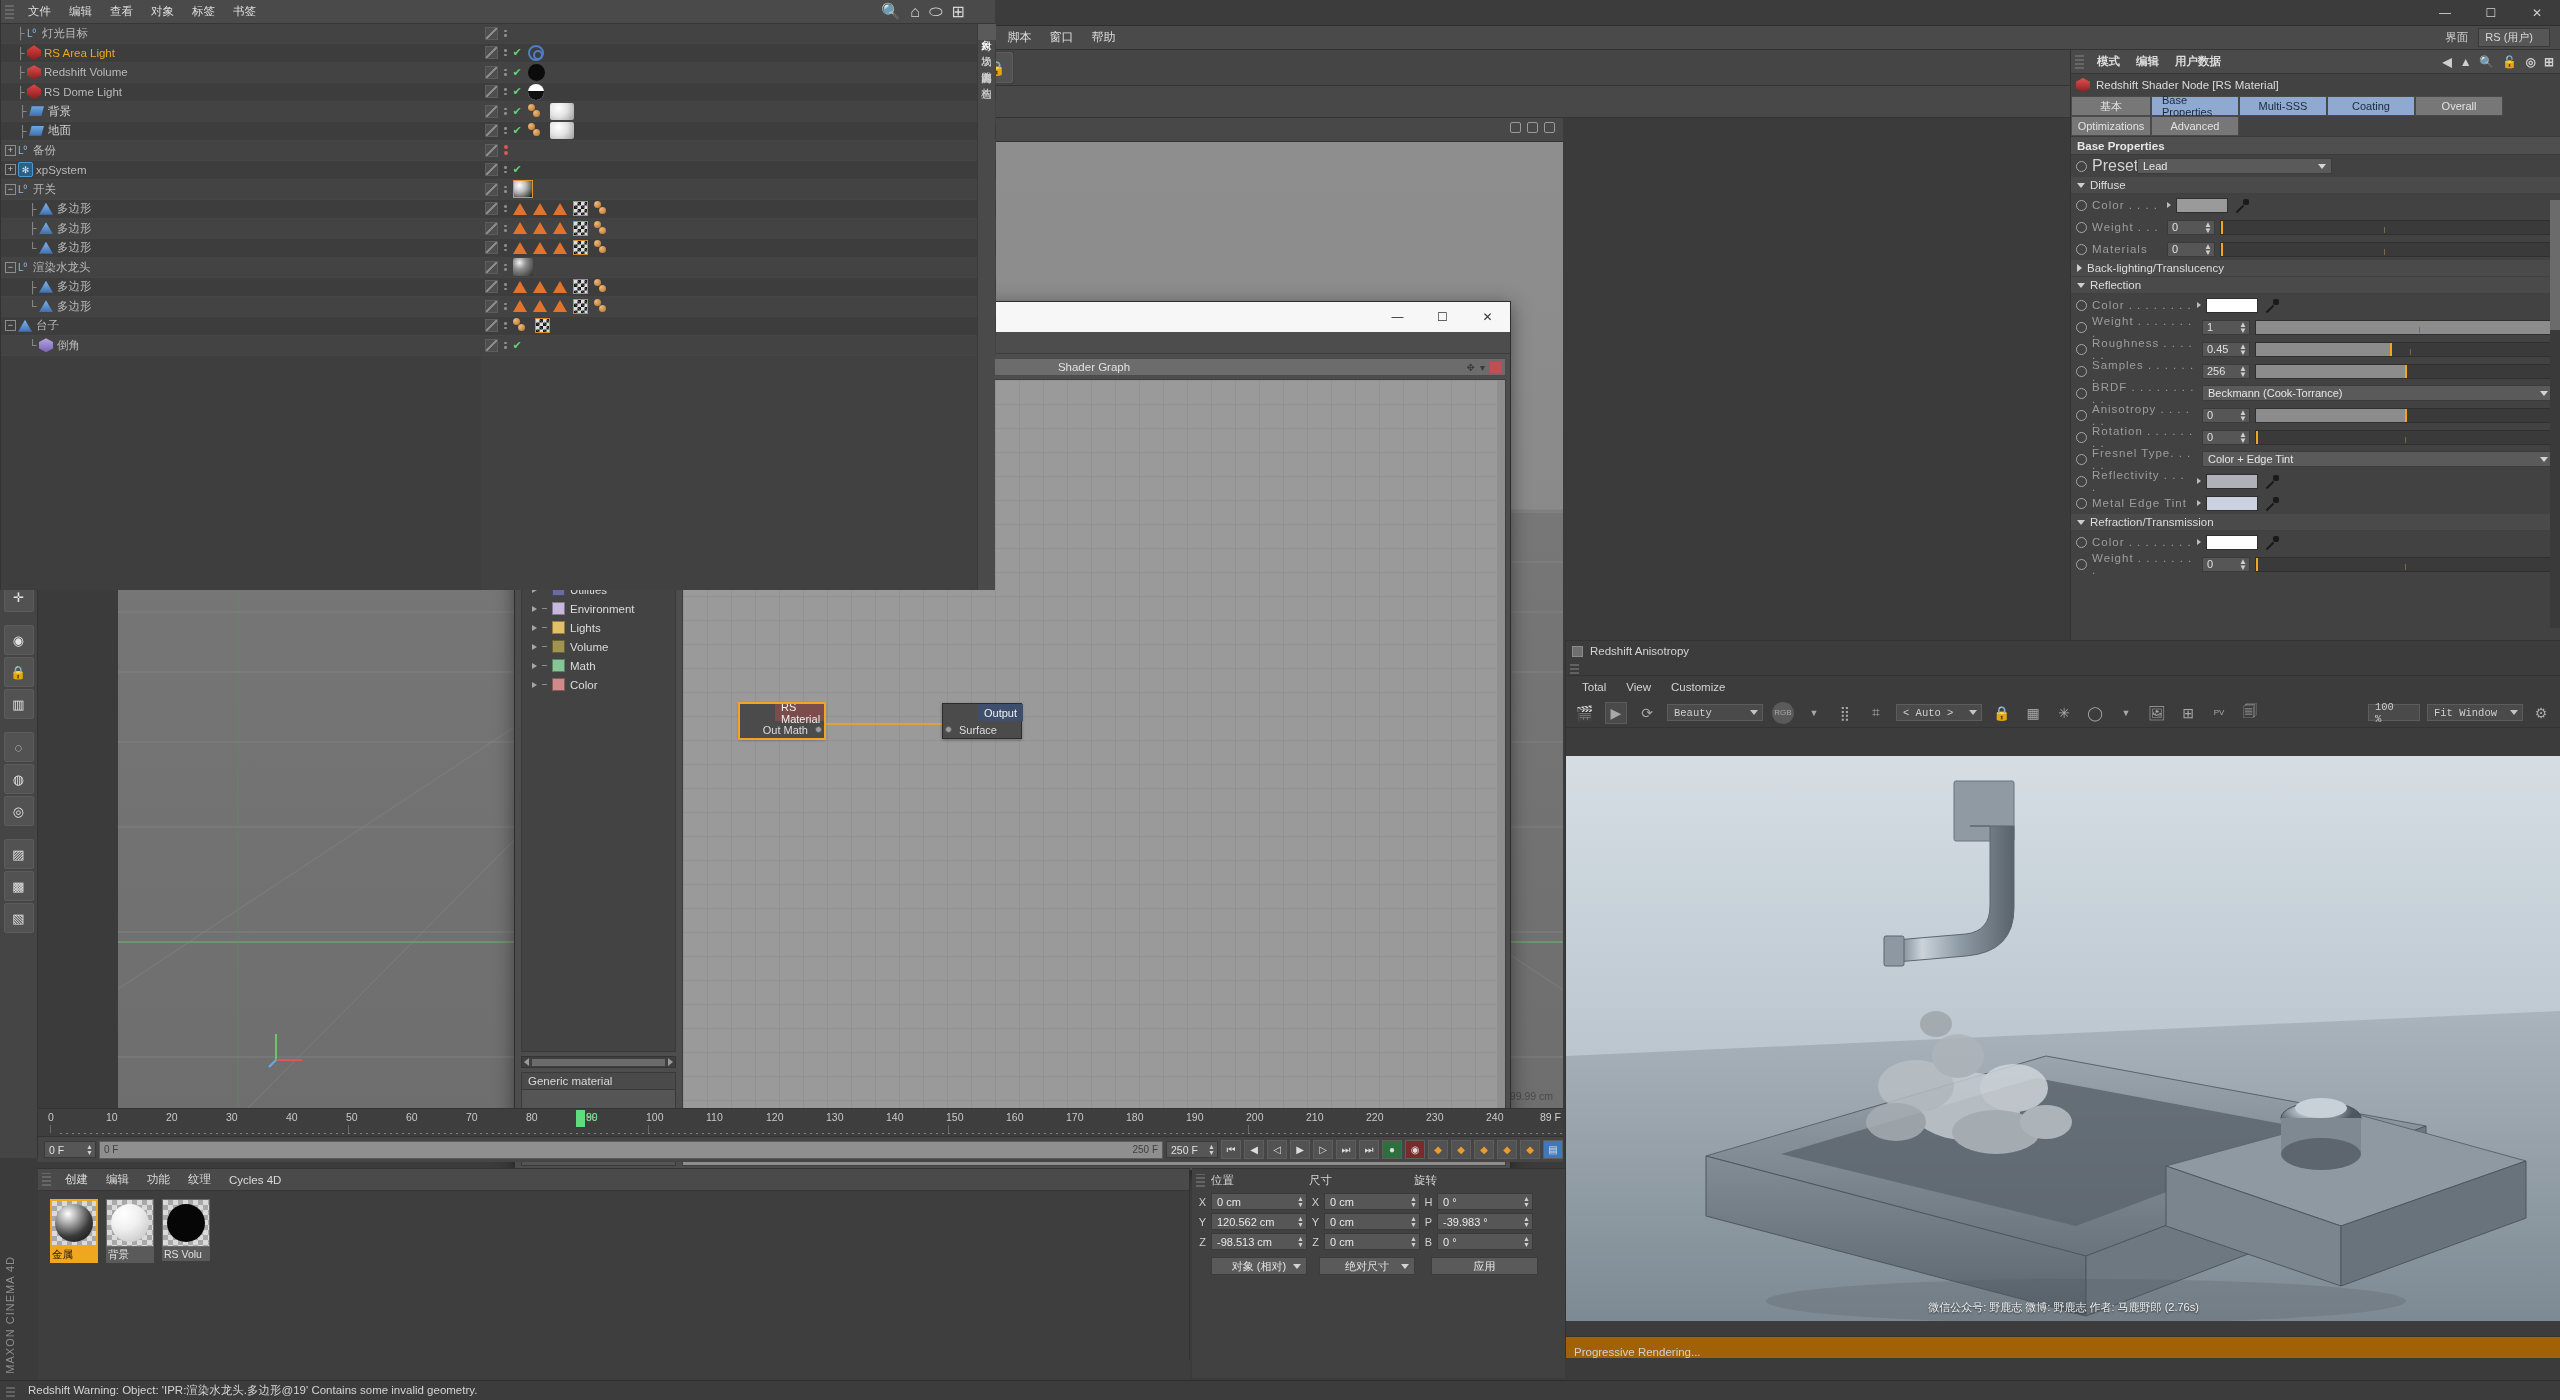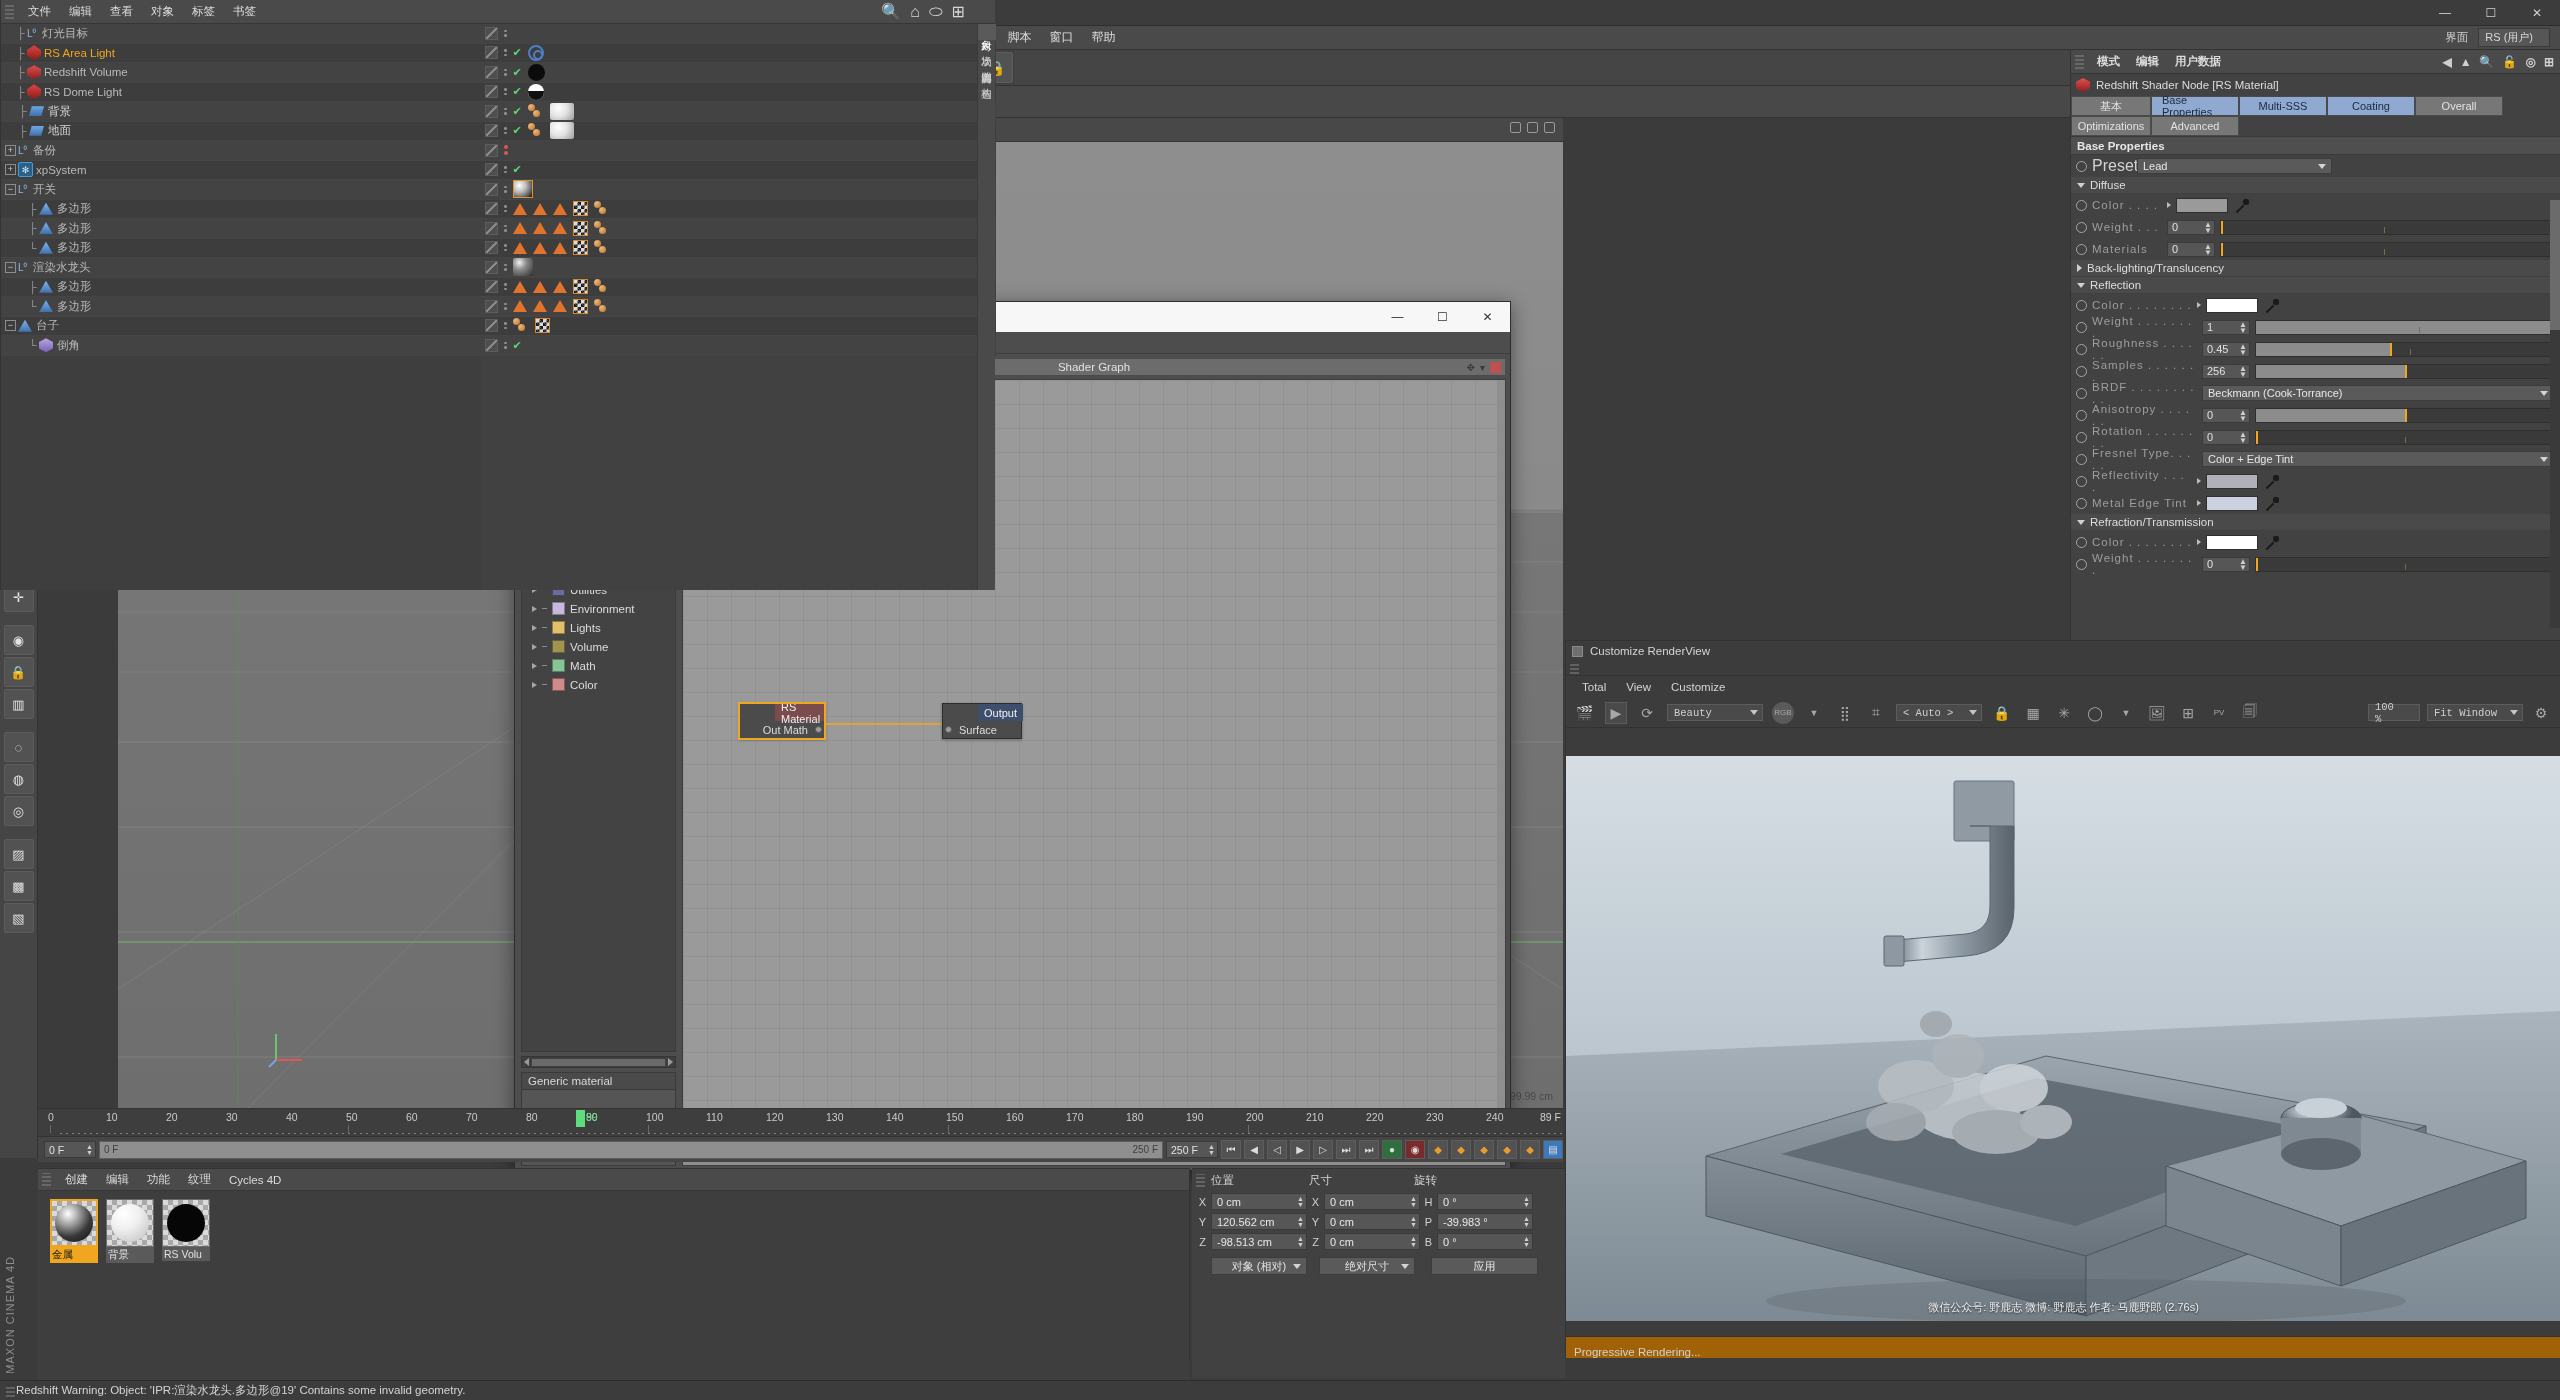--- a/index.html
+++ b/index.html
@@ -1300,7 +1300,7 @@
   <div class="renderview">
     <div class="rv-title">
       <span class="sq"></span>
-      <span class="t">Customize RenderView</span>
+      <span class="t">Redshift Anisotropy</span>
     </div>
     <div class="rv-grip">
       <i></i>

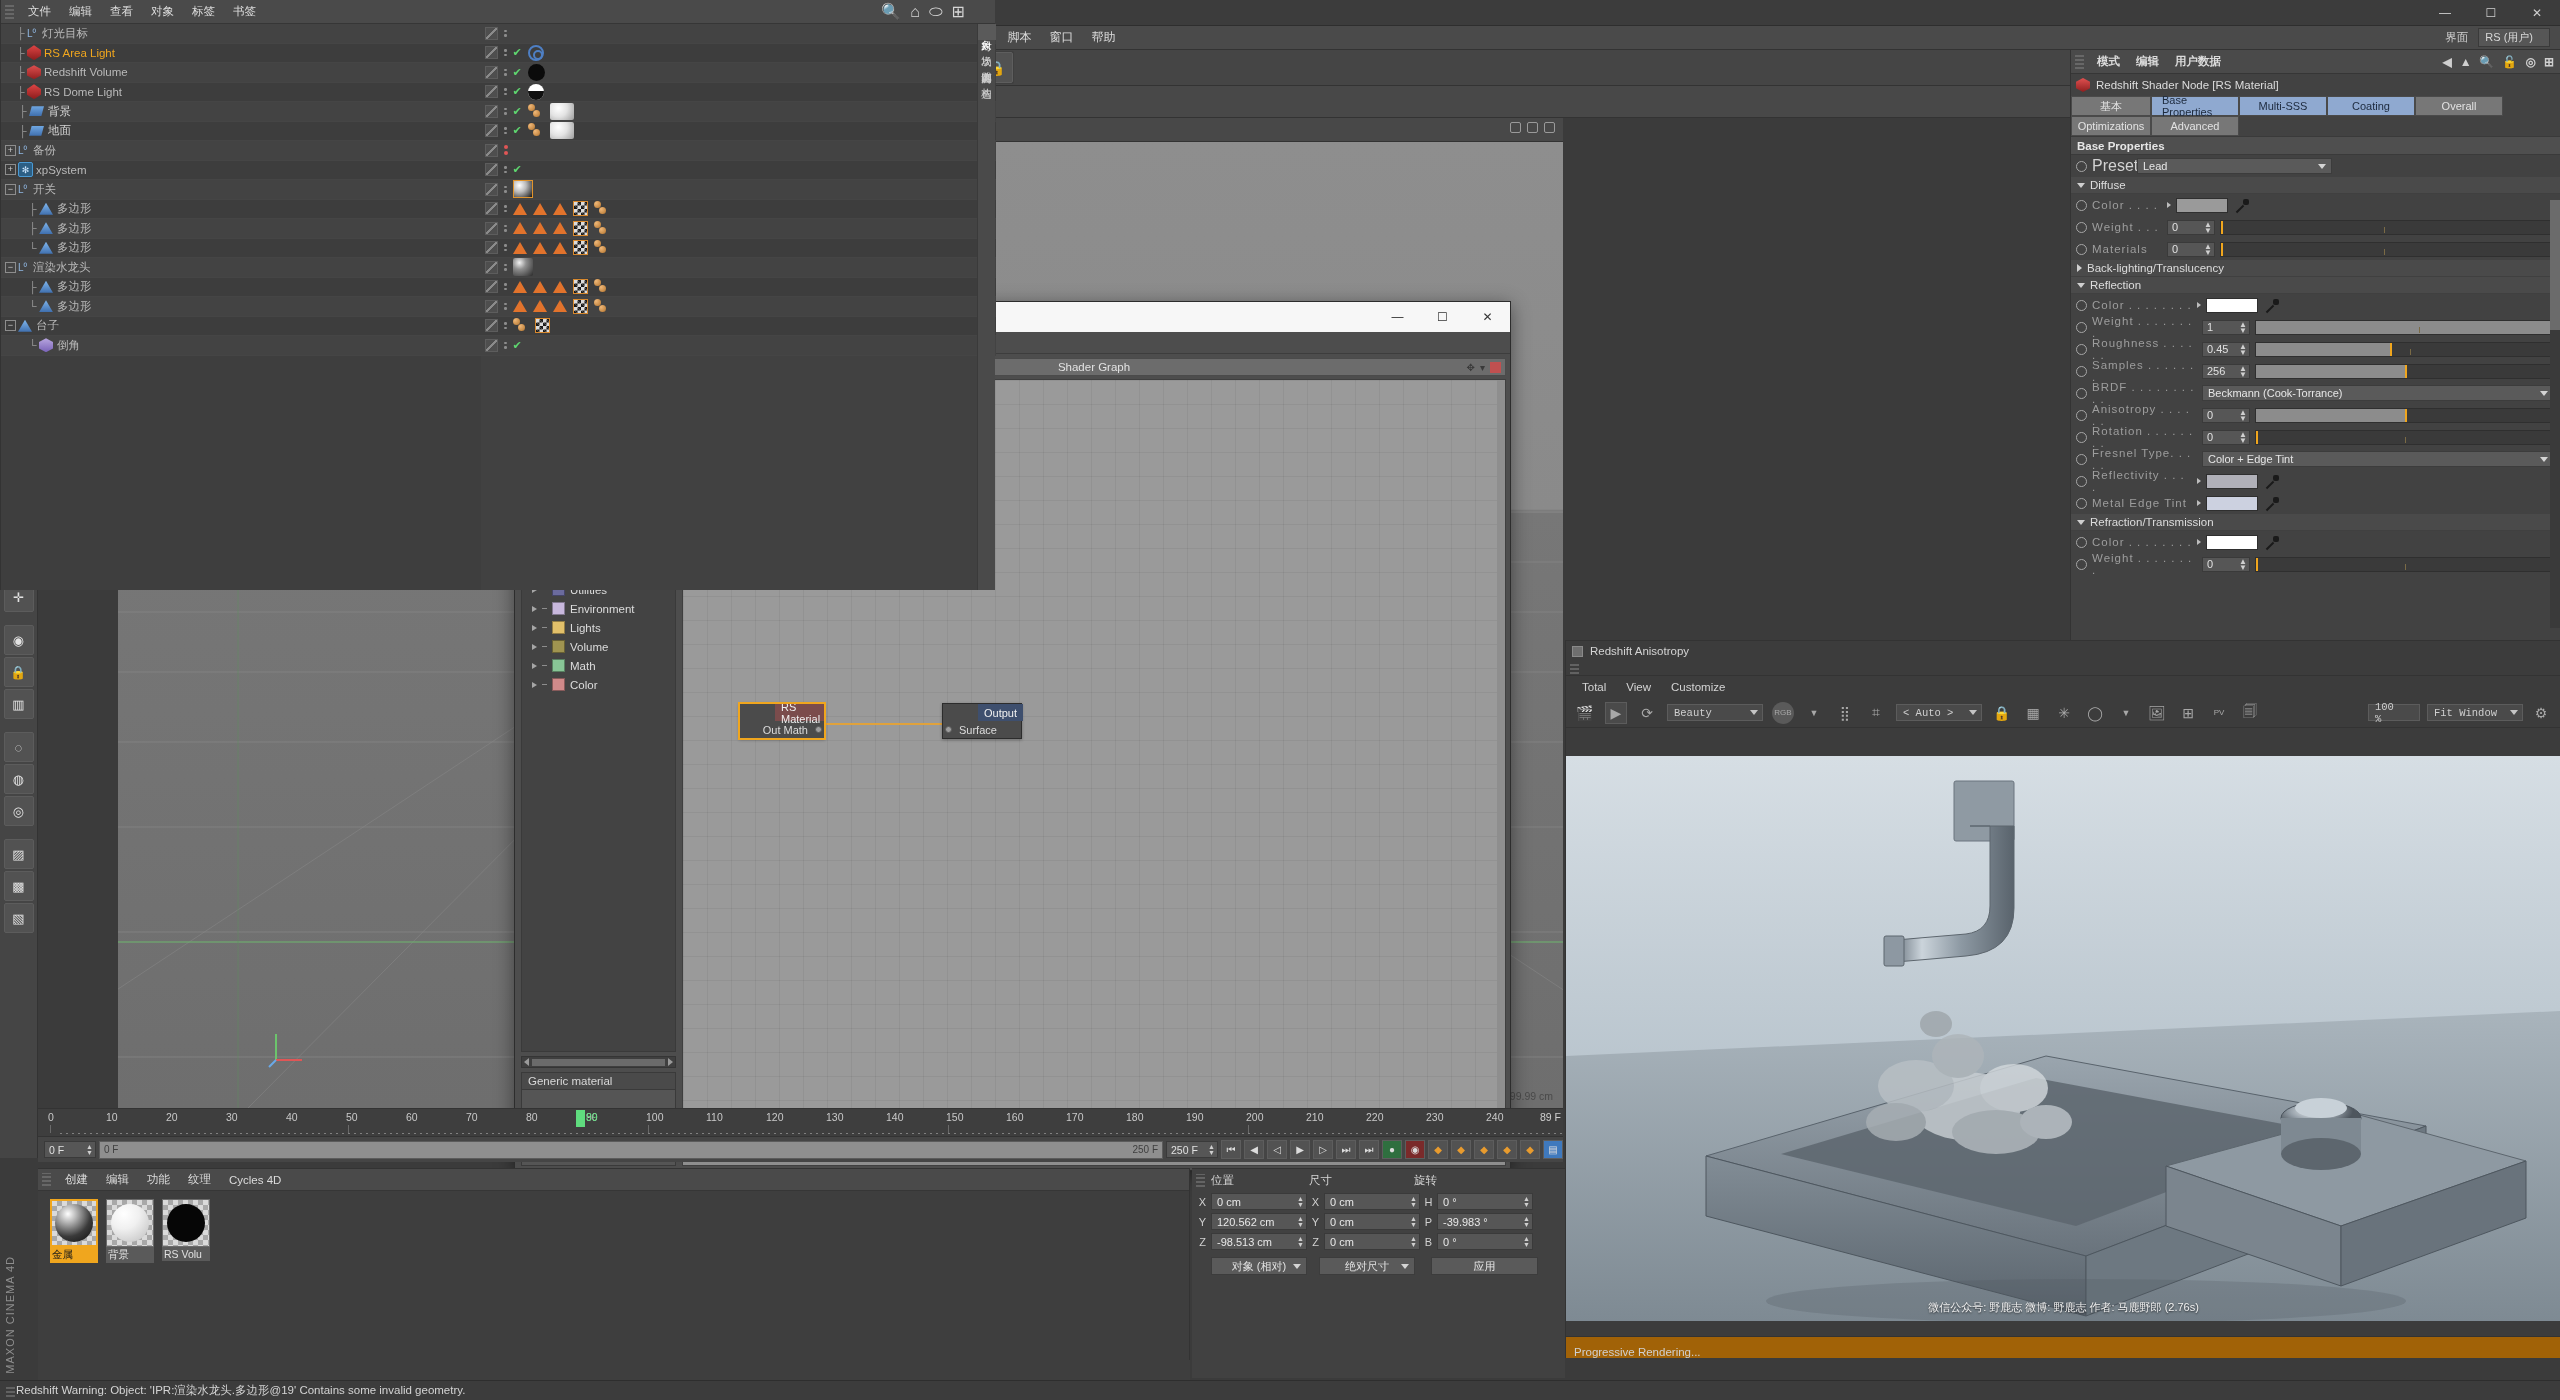--- a/index.html
+++ b/index.html
@@ -399,7 +399,7 @@
 
   
   .statusbar { position:absolute; left:0; top:1380px; width:2560px; height:20px; background:#3c3c3c;
-     display:flex; align-items:center; padding-left:6px; gap:1px; border-top:1px solid #2e2e2e;}
+     display:flex; align-items:center; padding-left:6px; gap:13px; border-top:1px solid #2e2e2e;}
   .statusbar .grip { width:9px; height:12px;
      background:repeating-linear-gradient(0deg,#7b7b7b 0 2px, transparent 2px 4px); opacity:.6;}
   .statusbar .t { font-size:11.5px; color:#d4d4d4;}

